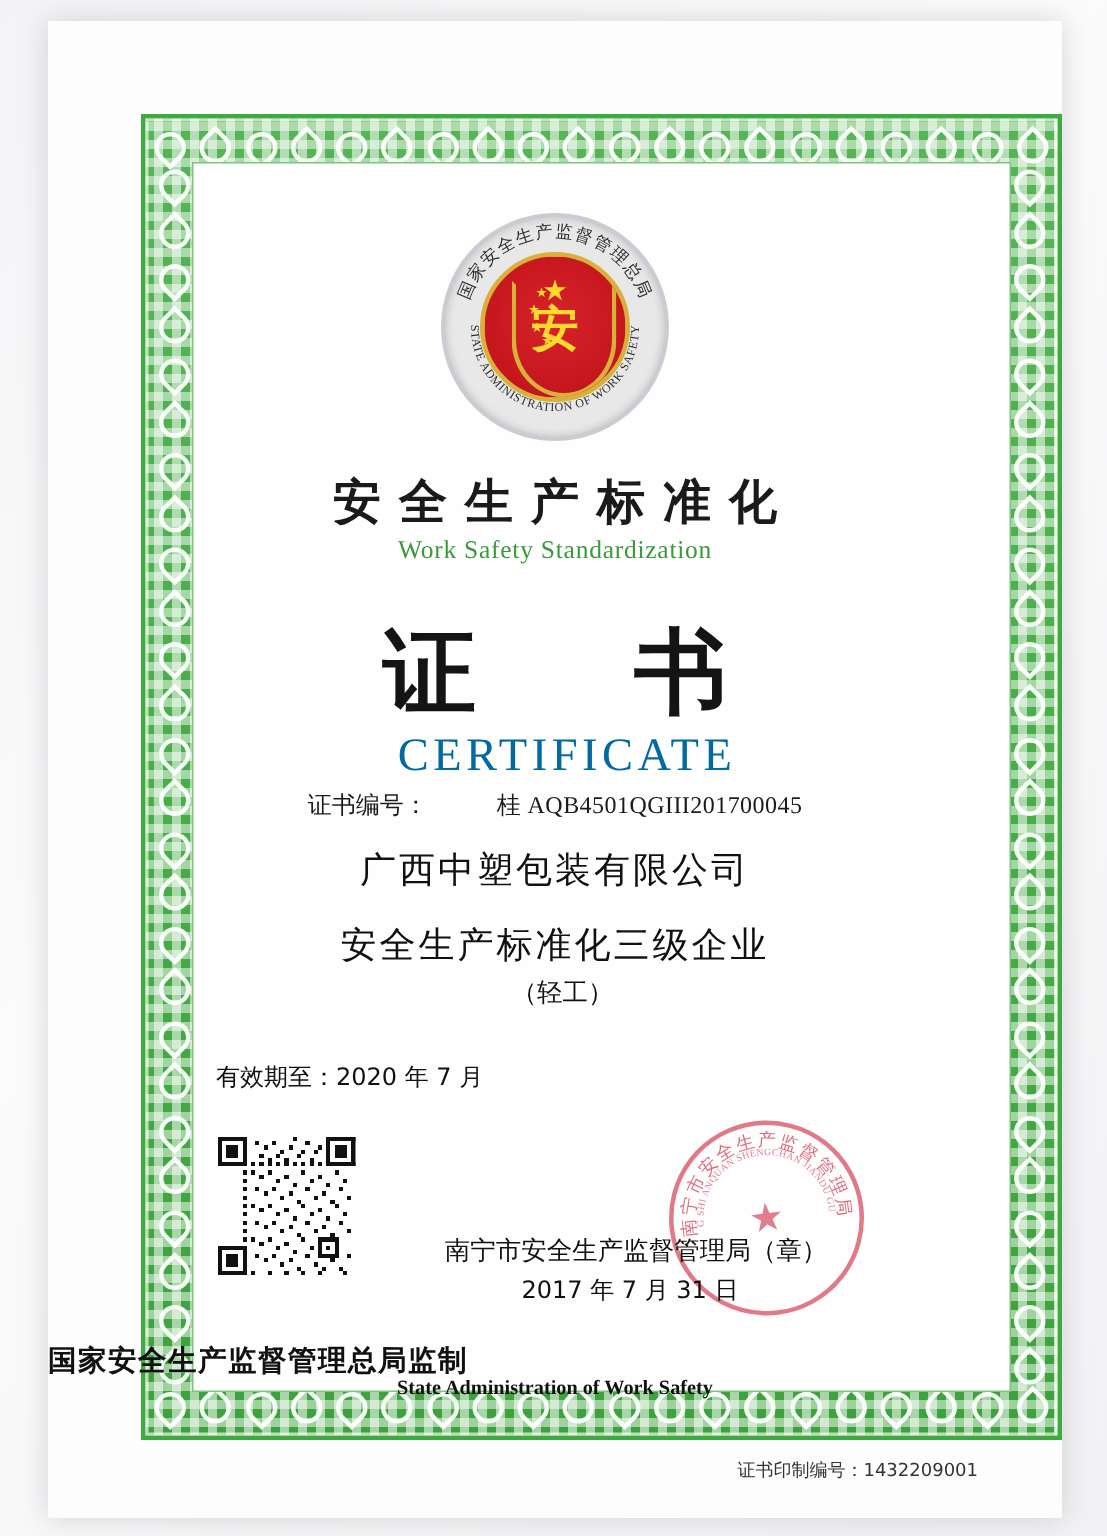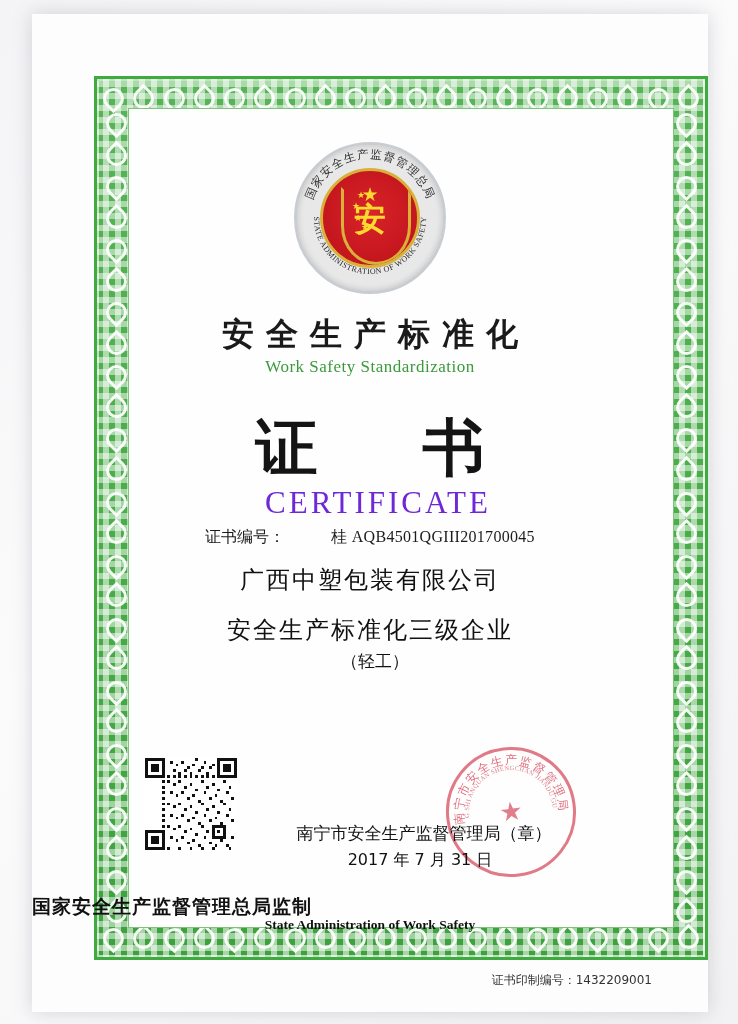--- a/index.html
+++ b/index.html
@@ -207,7 +207,7 @@
     text-align: center;
     font-size: 31px;
     letter-spacing: 3px;
-    color: #6d28d9;
+    color: #0369a1;
     font-family: "Liberation Serif", serif;
   }
 

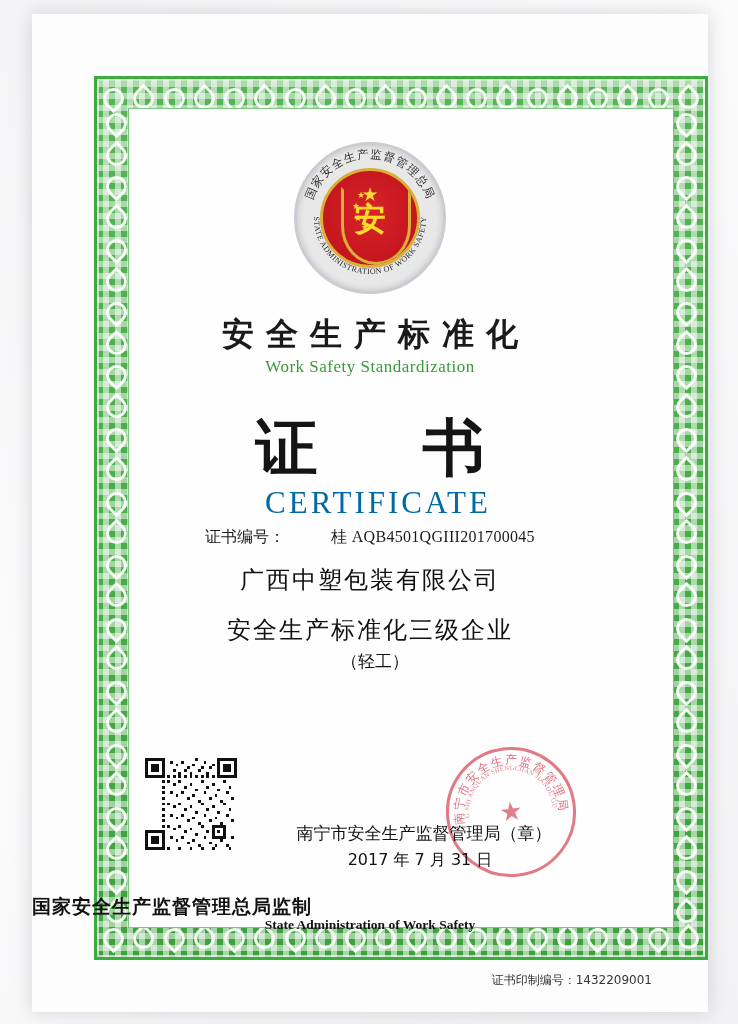--- a/index.html
+++ b/index.html
@@ -508,6 +508,7 @@
     <div class="grade">安全生产标准化三级企业</div>
     <div class="industry">（轻工）</div>
 
+    <div class="valid">有效期至：2020 年 7 月</div>
 
     <div class="qr">
       <svg class="qr-grid" width="92" height="92" viewBox="0 0 33 33" shape-rendering="crispEdges">

